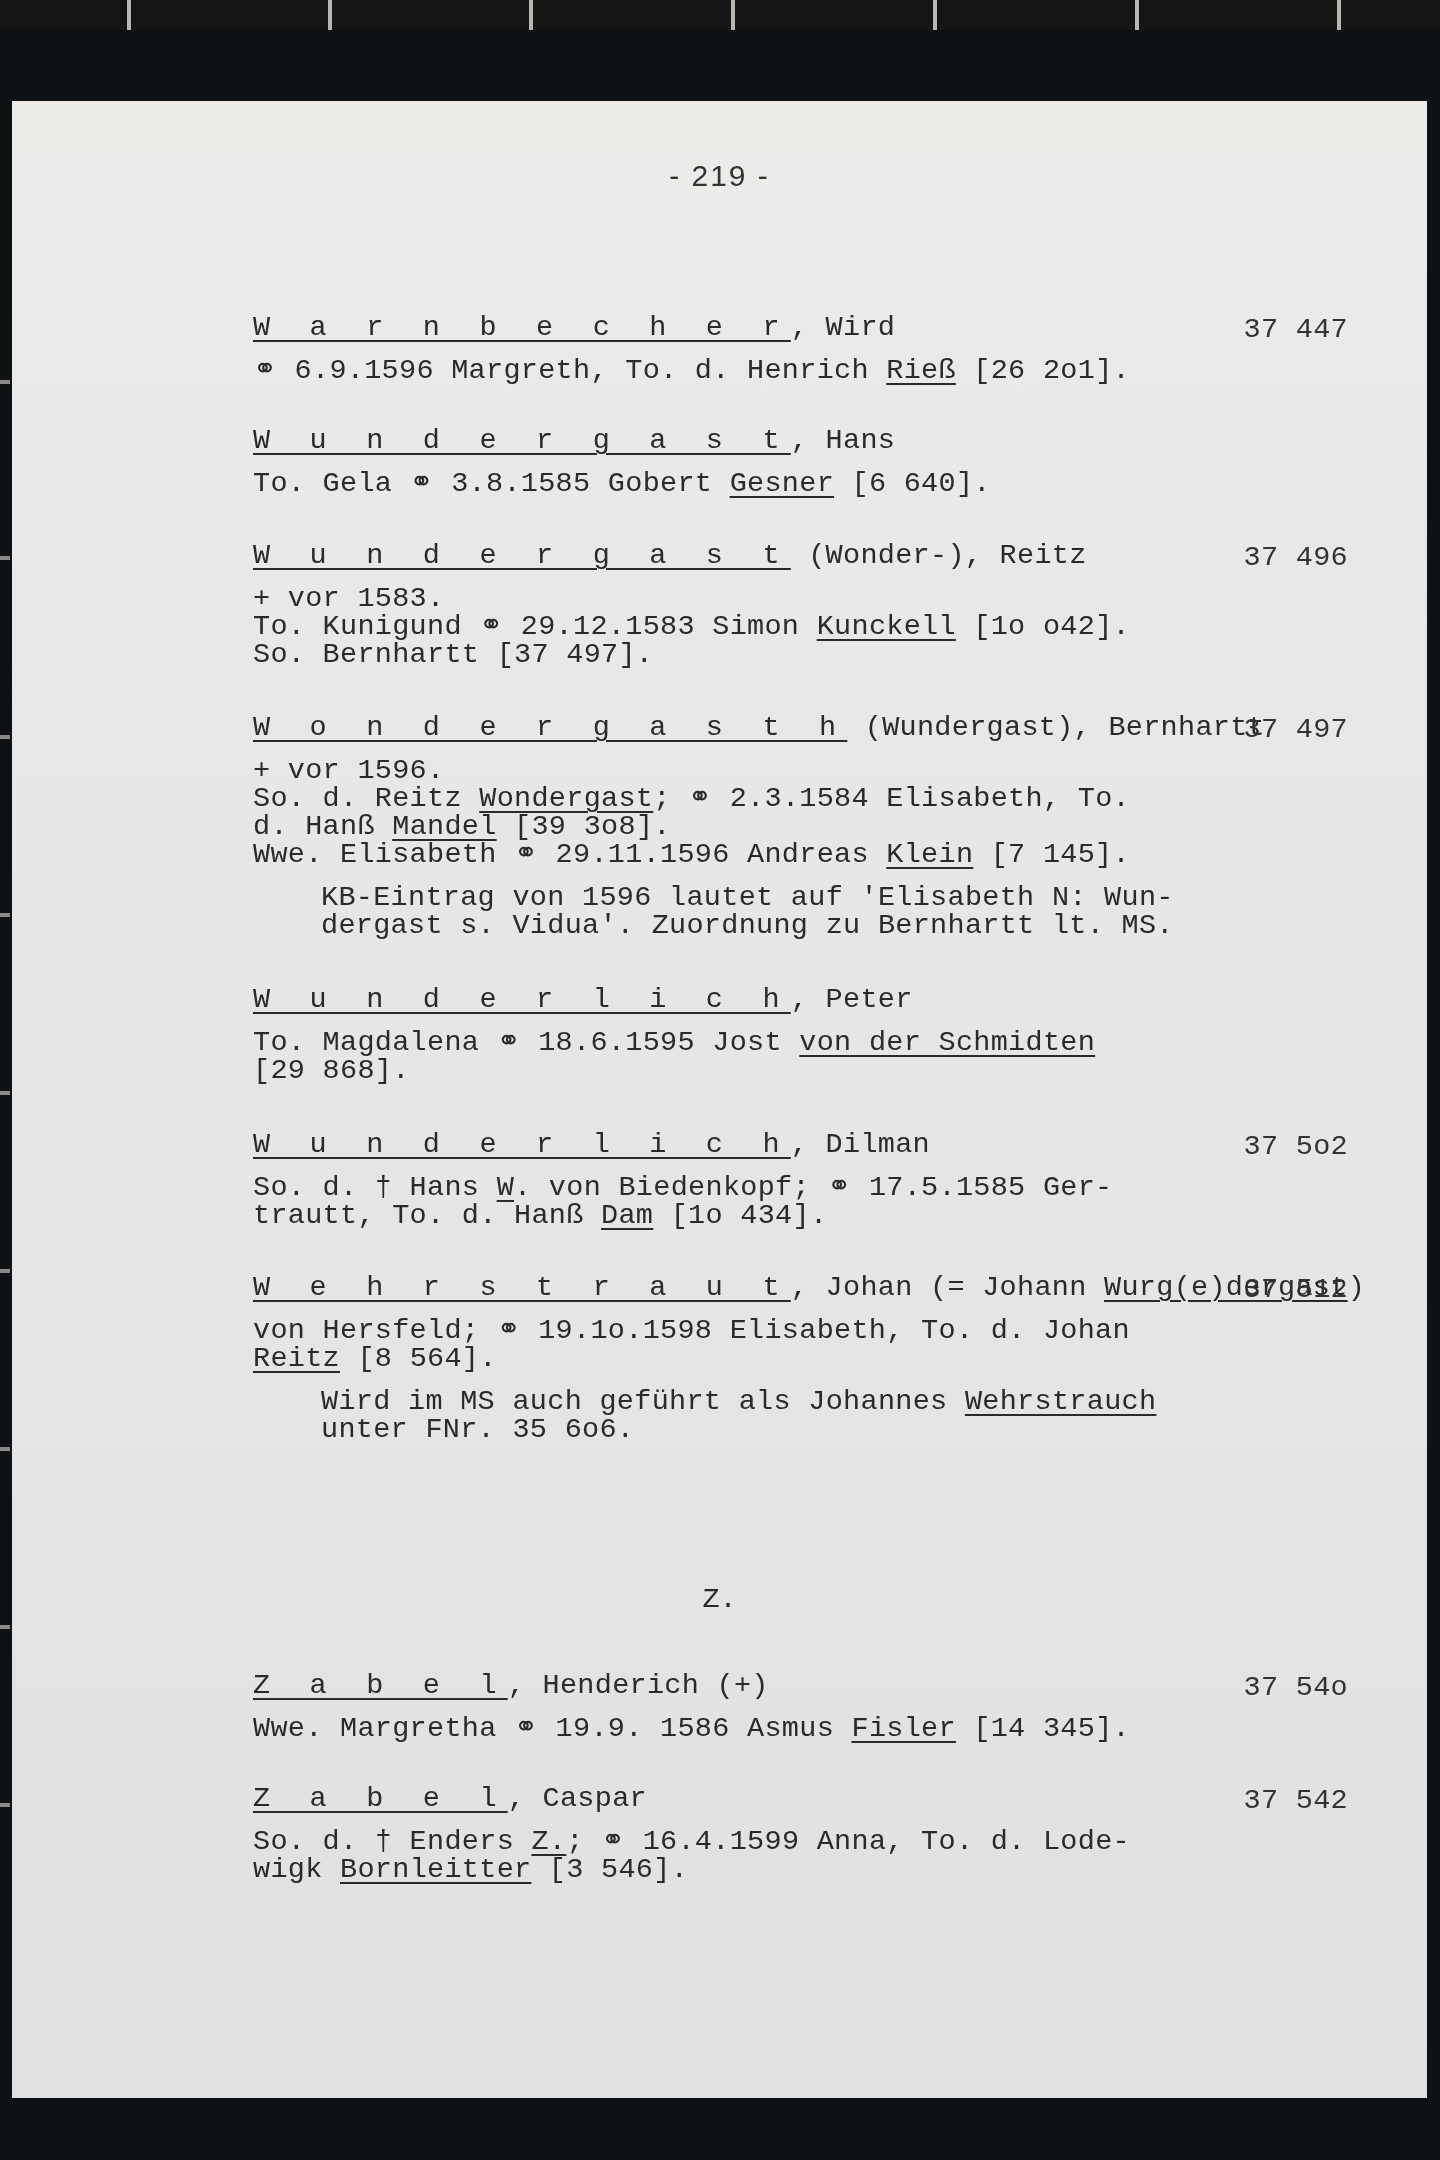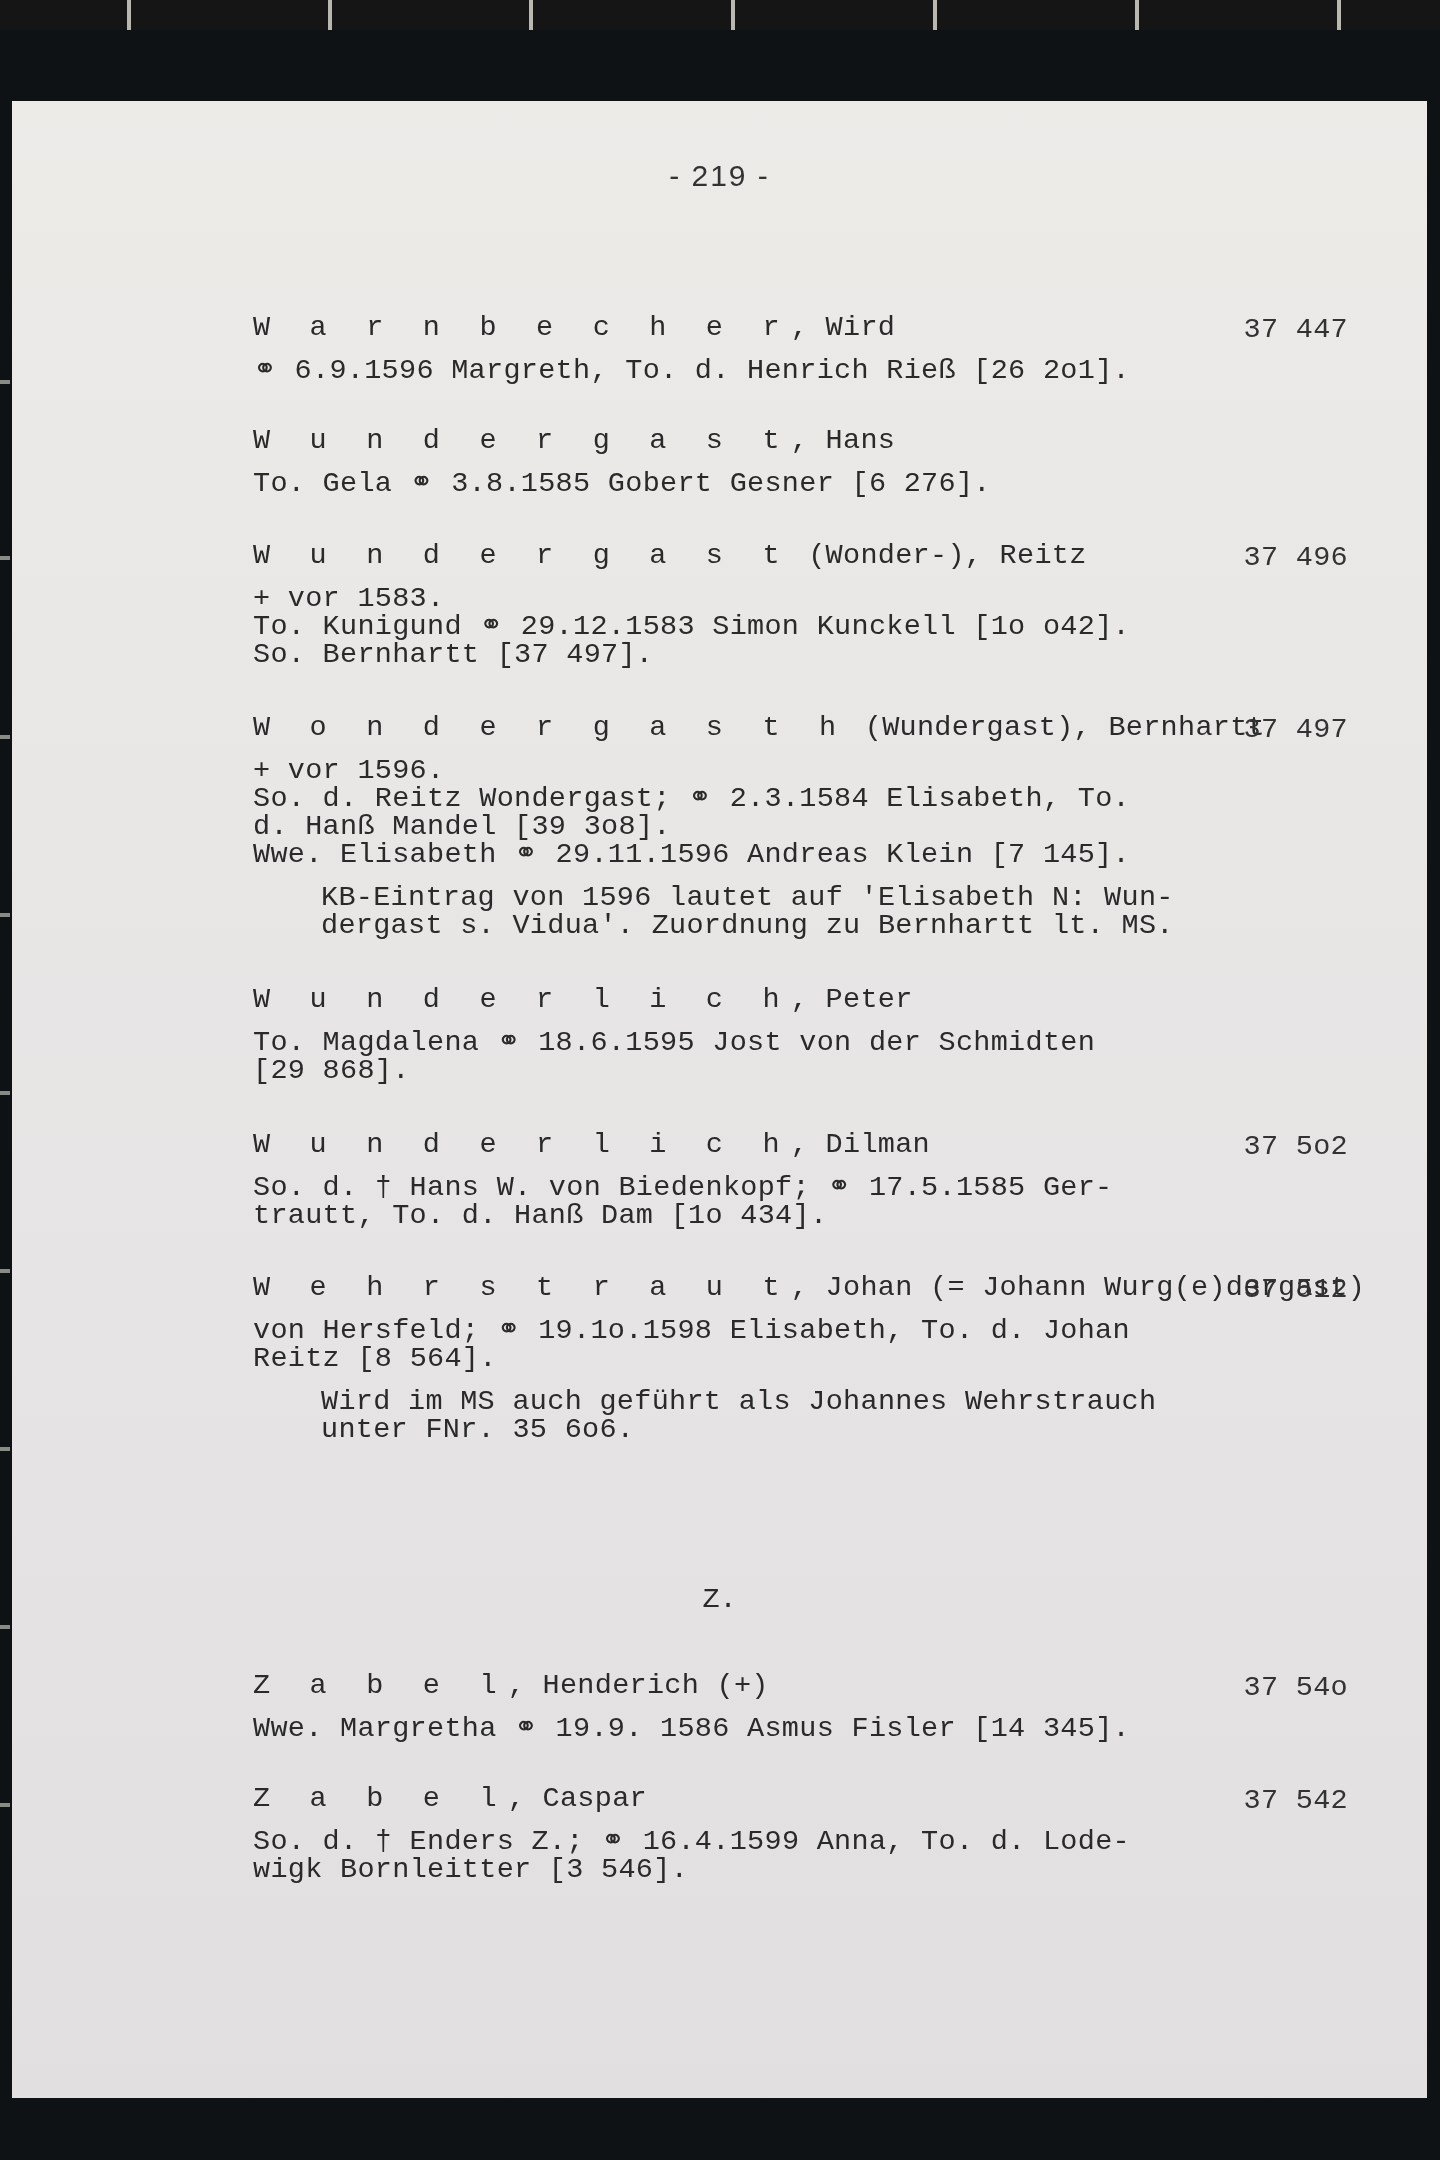--- a/index.html
+++ b/index.html
@@ -38,7 +38,7 @@
     white-space: pre; letter-spacing: 0.3px; color: #333;
   }
   .sp { letter-spacing: 11.2px; }
-  .u { text-decoration-thickness: 2px; text-underline-offset: 5px; }
+  .u { text-decoration: underline; text-decoration-thickness: 2px; text-underline-offset: 5px; }
   .section {
     position: absolute; left: 0; width: 100%; text-align: center;
     font-size: 28.5px; line-height: 28px;

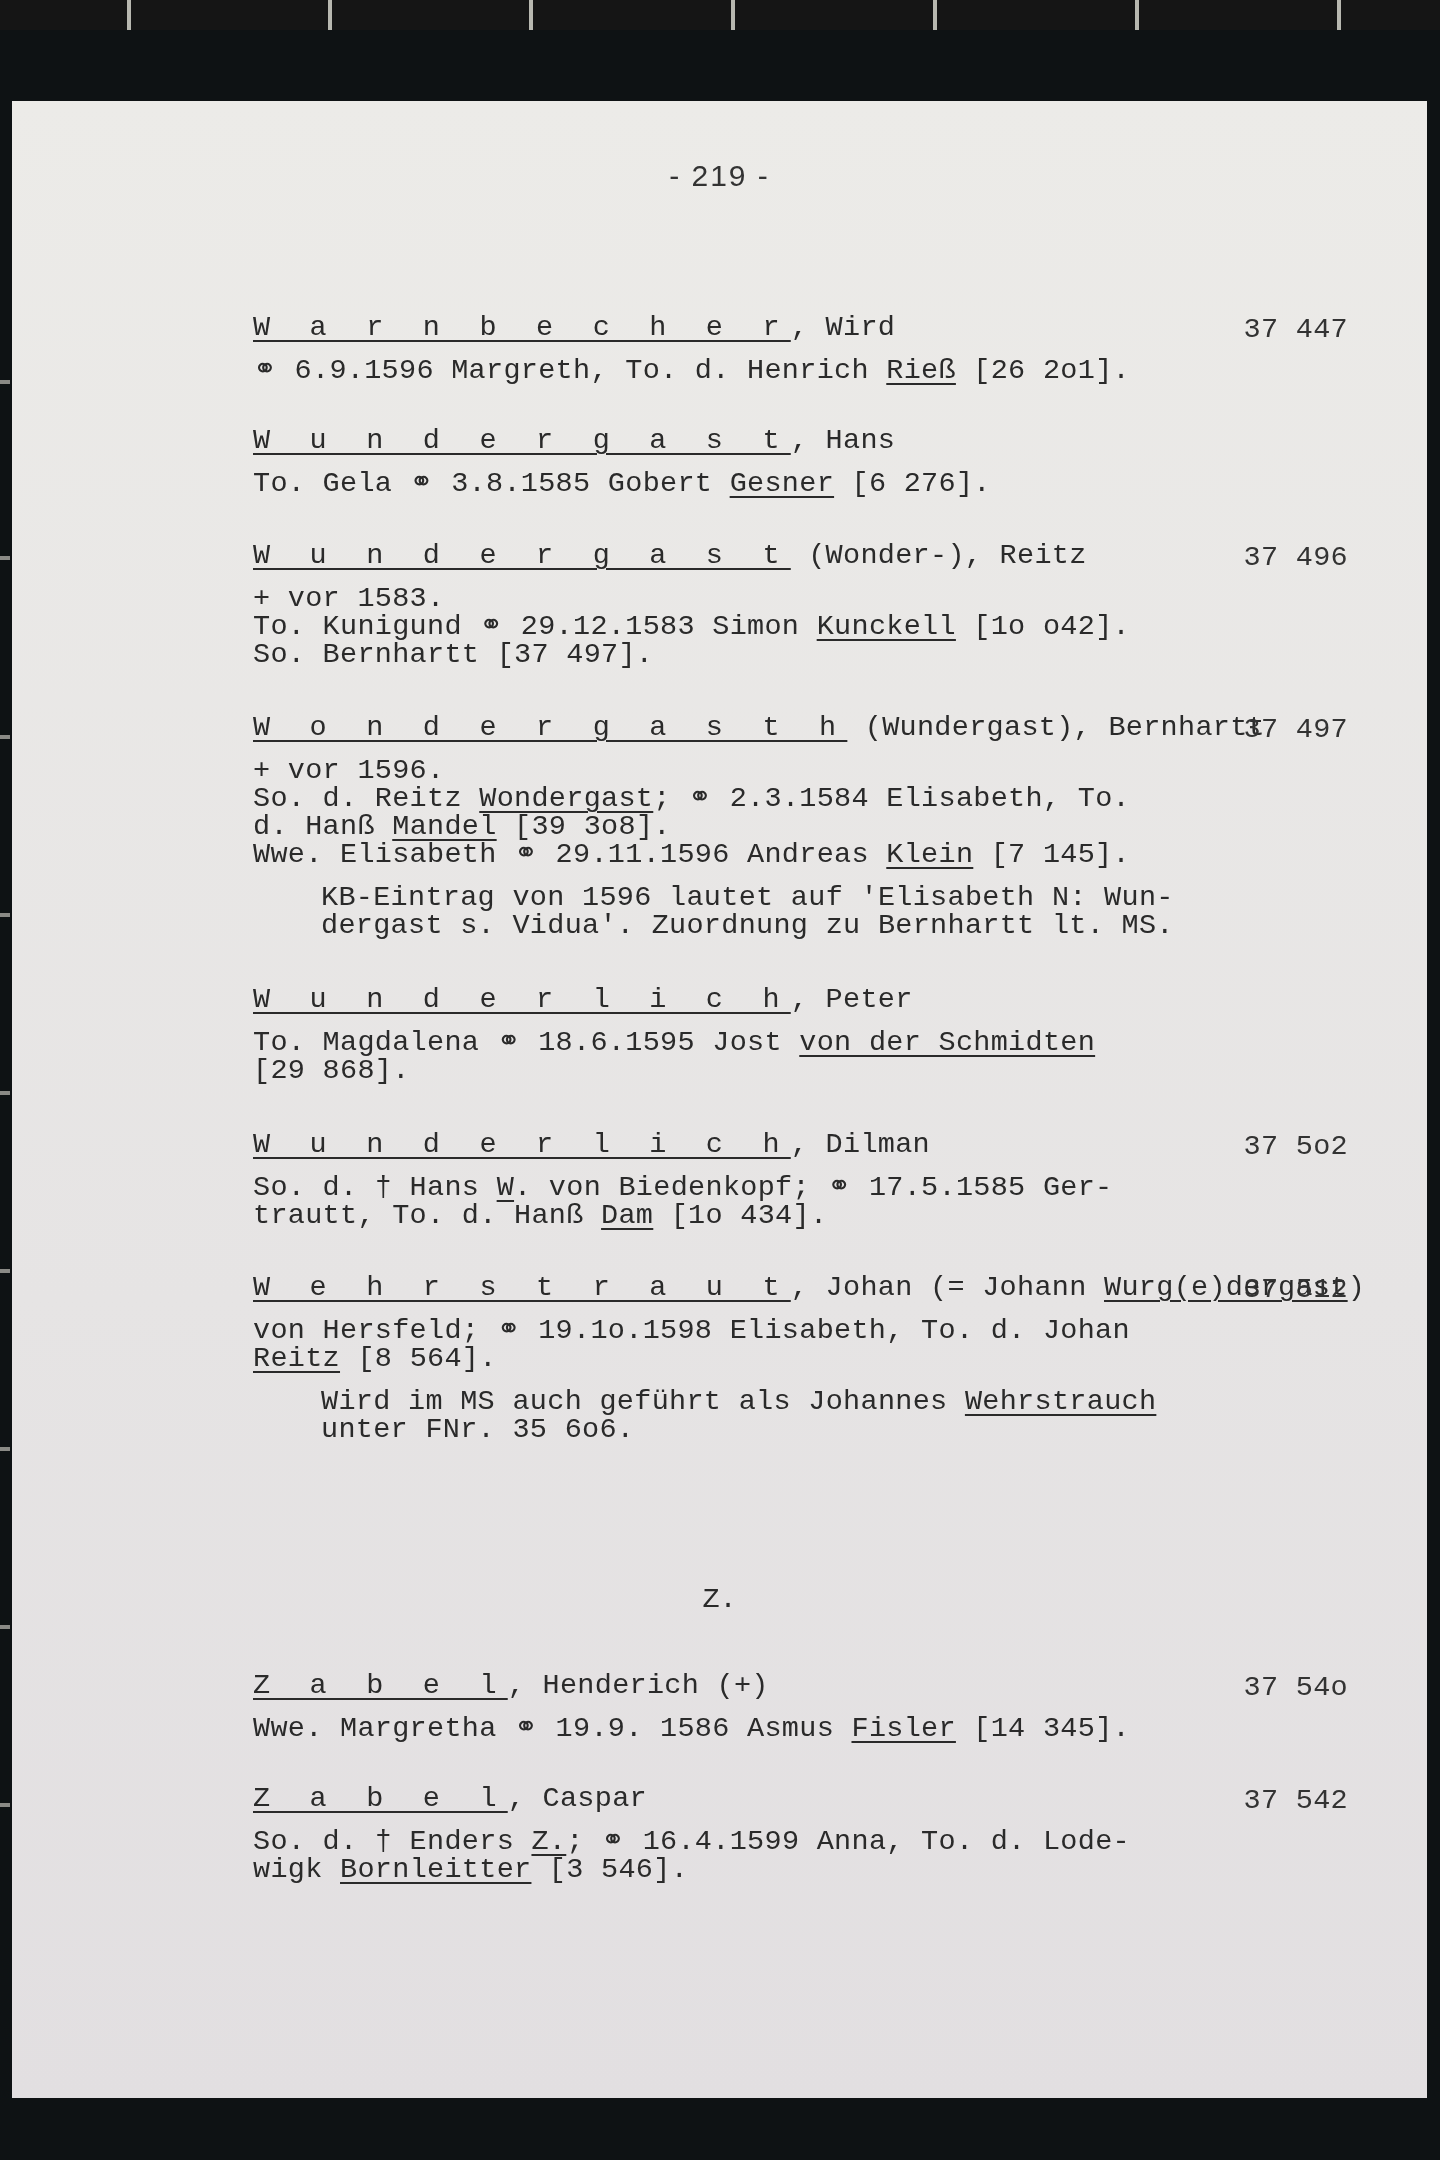--- a/index.html
+++ b/index.html
@@ -79,7 +79,7 @@
 
   <div>
     <div class="line" style="top:326px"><span class="sp u">W u n d e r g a s t</span><span>, Hans</span></div>
-    <div class="line" style="top:369px"><span>To. Gela ⚭ 3.8.1585 Gobert </span><span class="u">Gesner</span><span> [6 276].</span></div>
+    <div class="line" style="top:369px"><span>To. Gela ⚭ 3.8.1585 Gobert </span><span class="u">Gesner</span><span> [6 640].</span></div>
   </div>
 
   <div>

